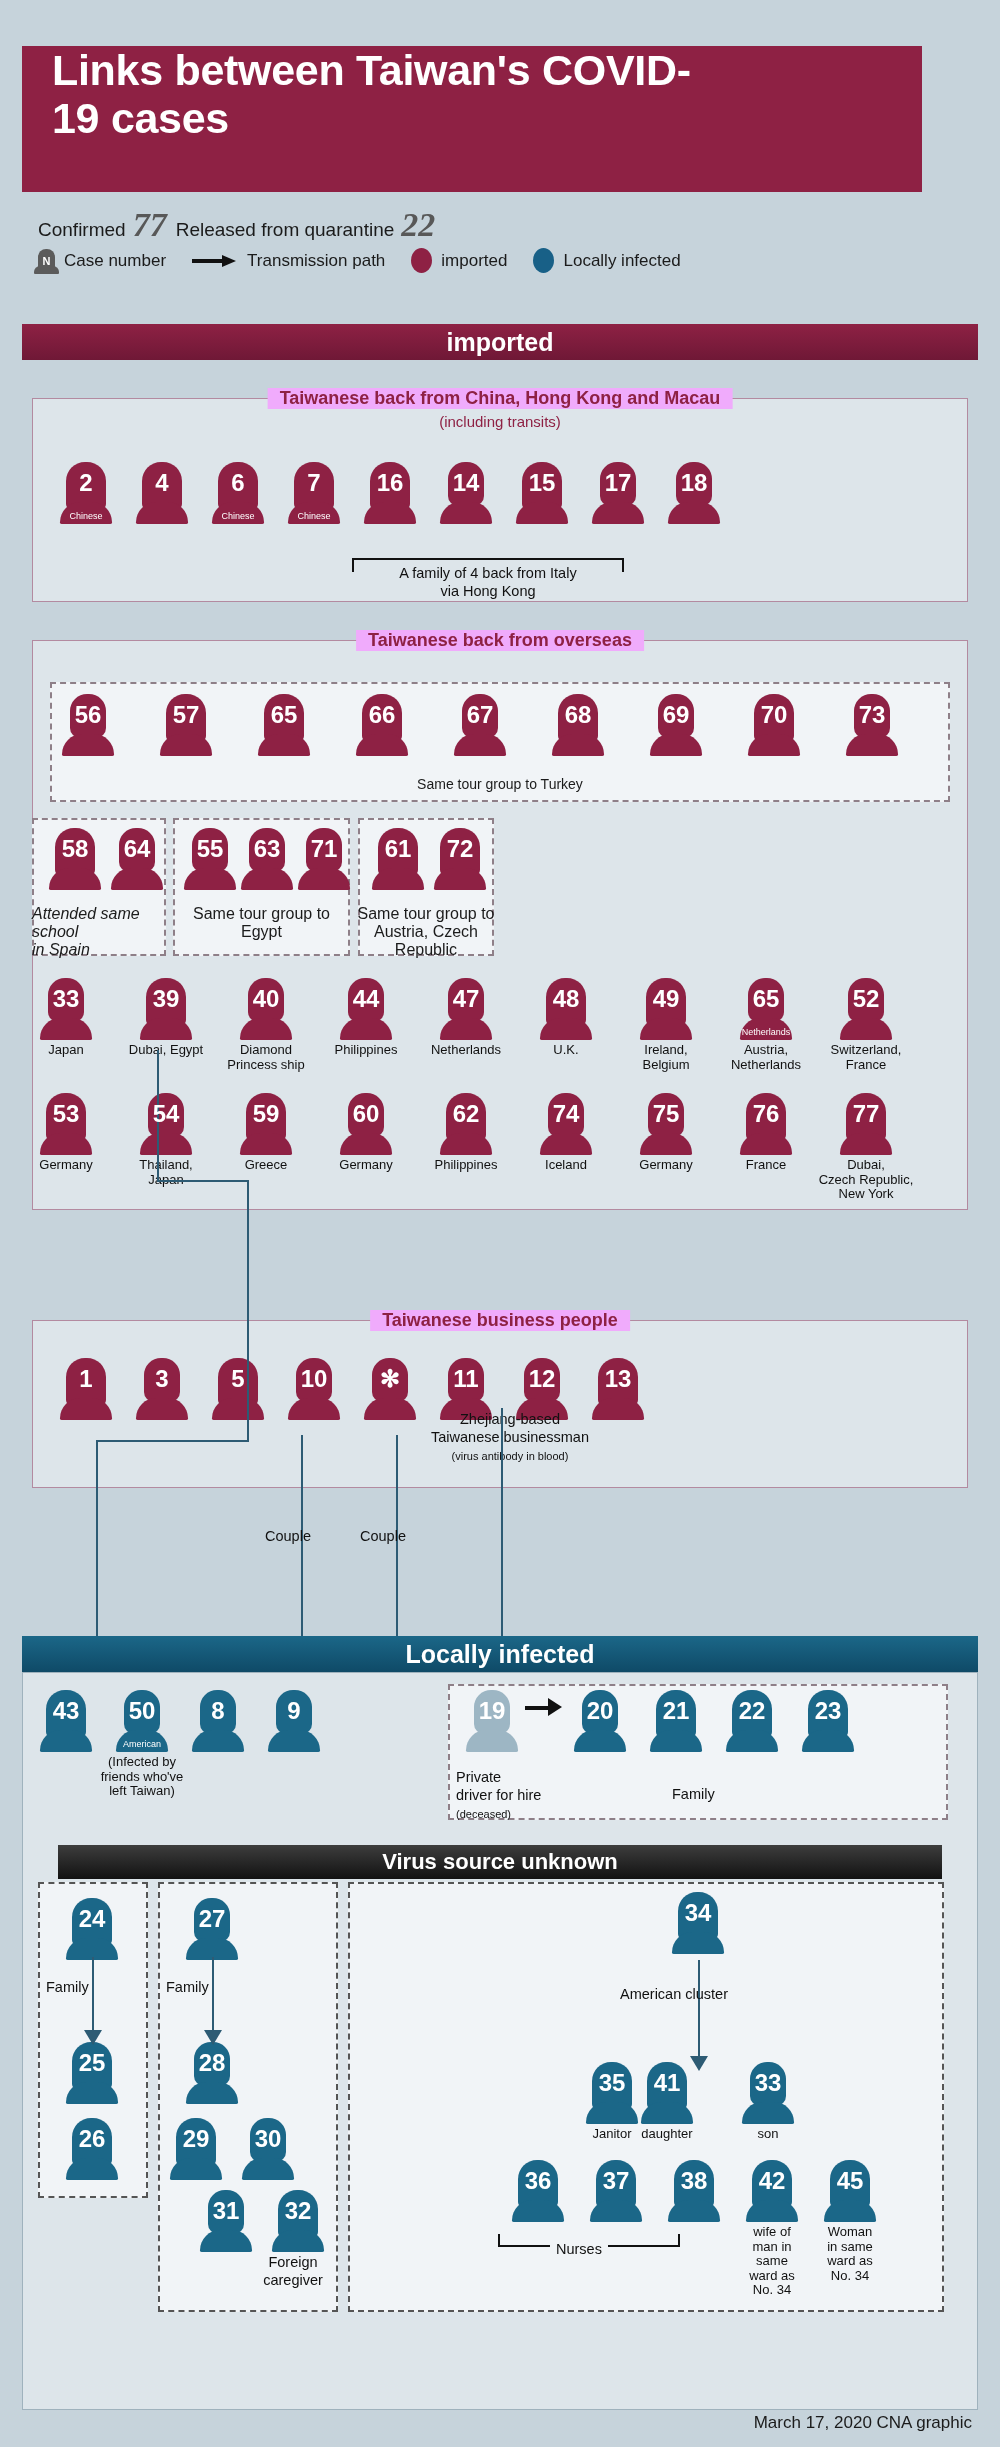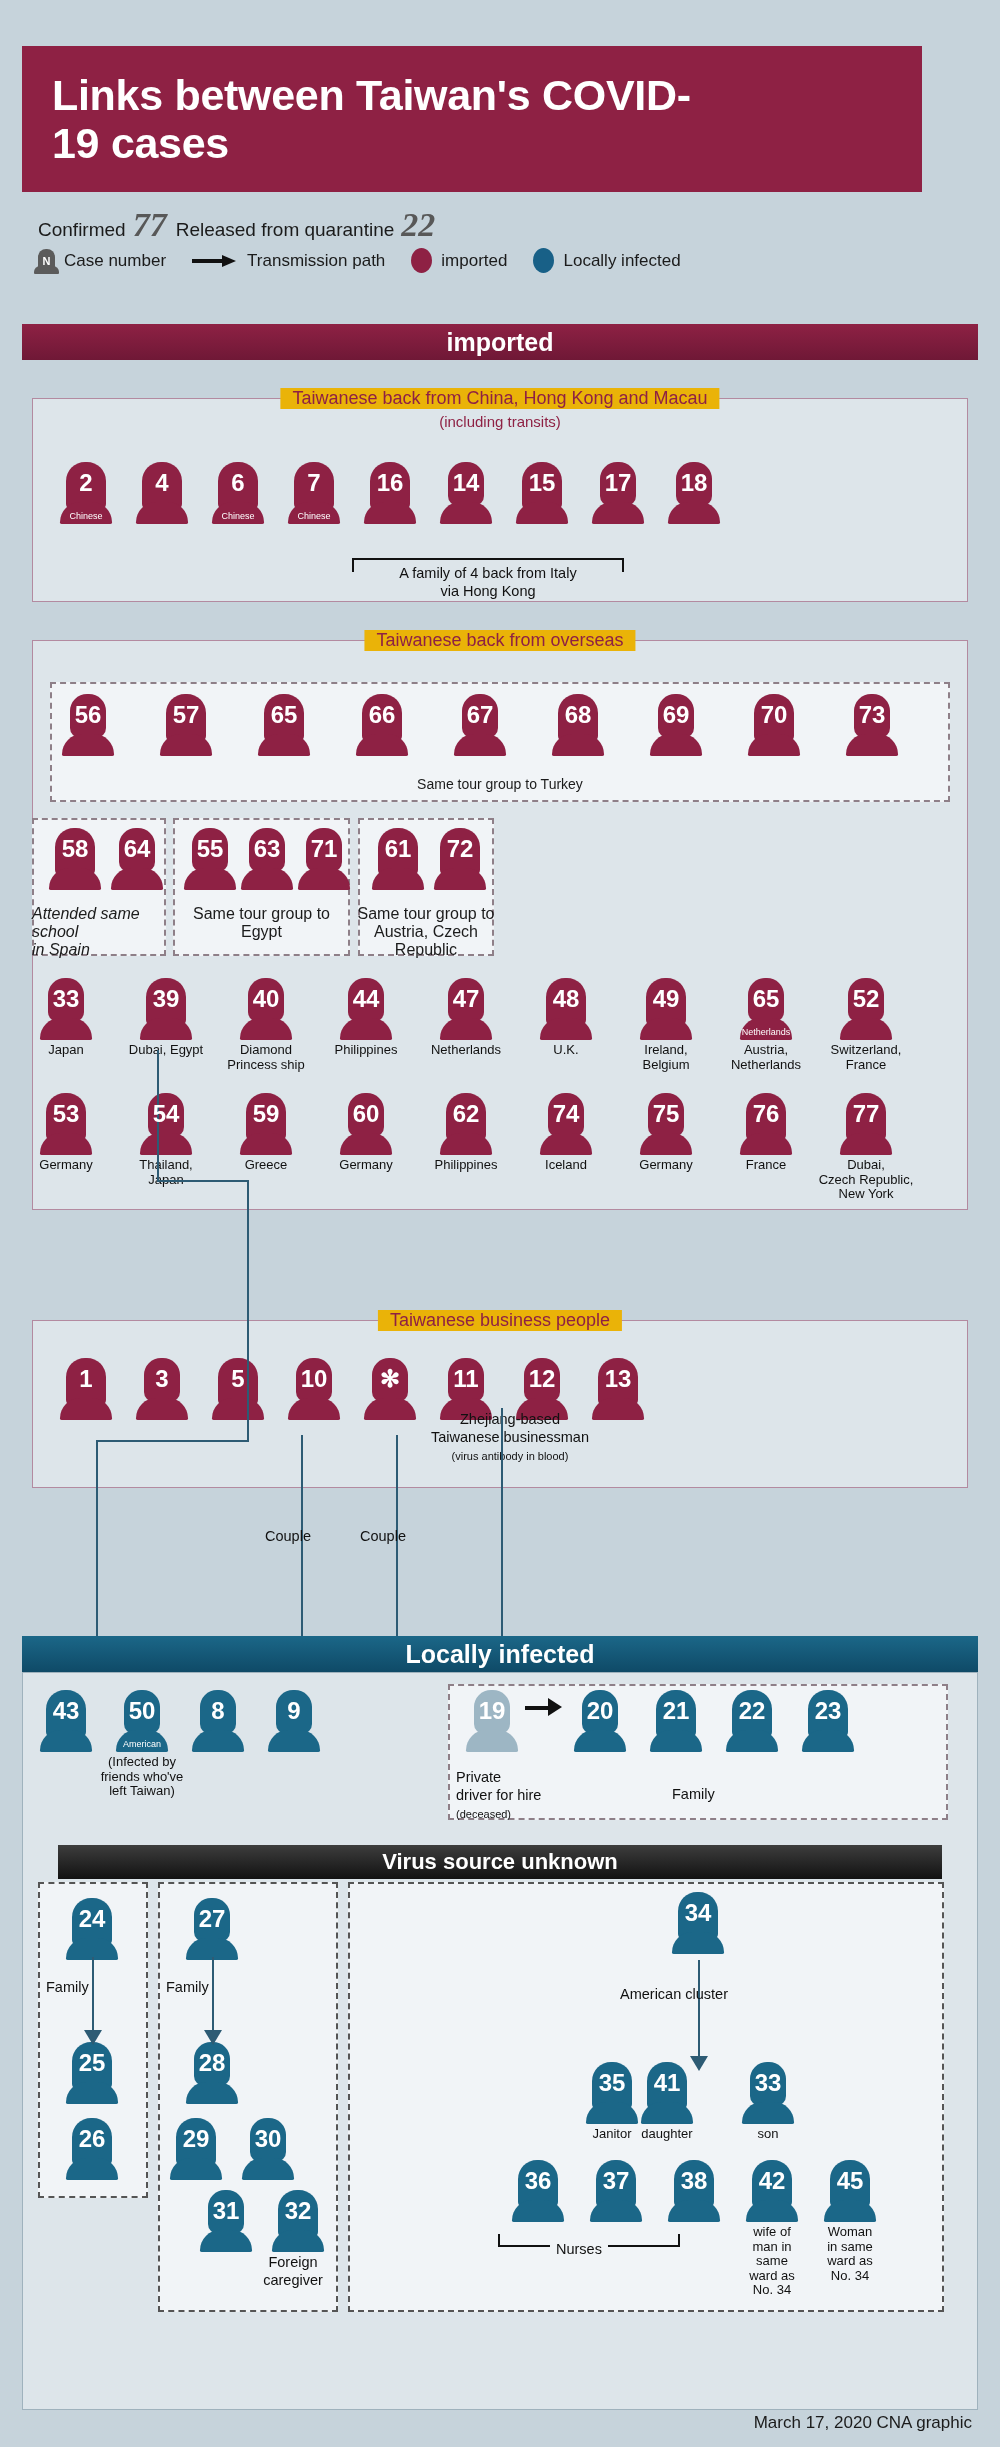--- a/index.html
+++ b/index.html
@@ -18,7 +18,7 @@
   .titlebar{
     position:absolute; left:22px; top:46px; width:900px; height:146px;
     background:#8e2144;
-    display:flex; align-items:center;
+    display:flex; align-items:flex-start;
   }
   .titlebar h1{
     margin:0; padding:0 0 0 30px;

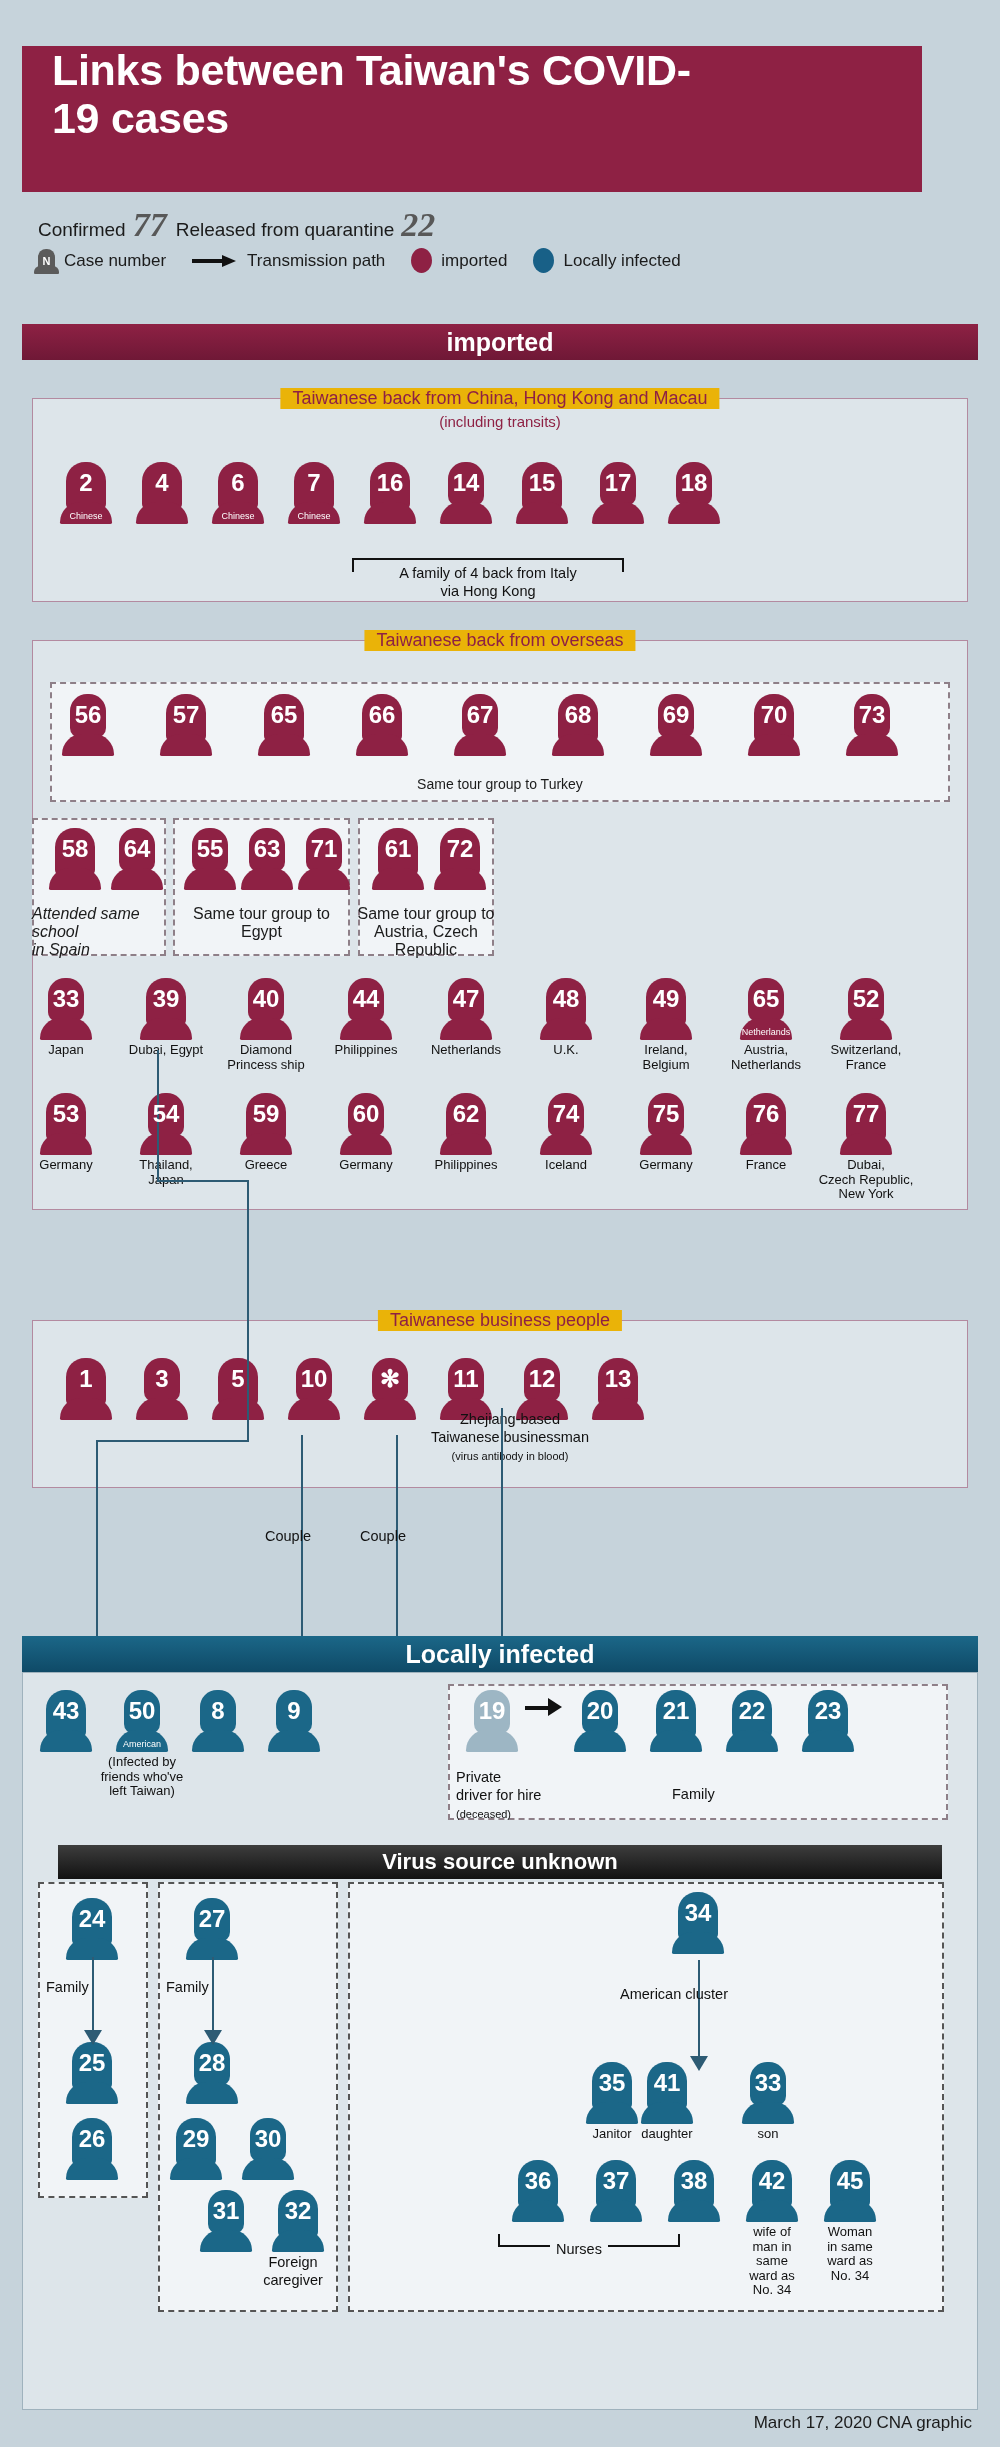--- a/index.html
+++ b/index.html
@@ -90,8 +90,8 @@
     position:absolute; border:1px solid #b38aa0; background:#dde5ea;
   }
   .sec-title{
-    position:absolute; background:#eab308; color:#8e2144;
-    font-weight:normal; font-size:18px; padding:0 12px; white-space:nowrap;
+    position:absolute; background:#f0abfc; color:#8e2144;
+    font-weight:bold; font-size:18px; padding:0 12px; white-space:nowrap;
     transform:translateX(-50%);
   }
   .sec-sub{

